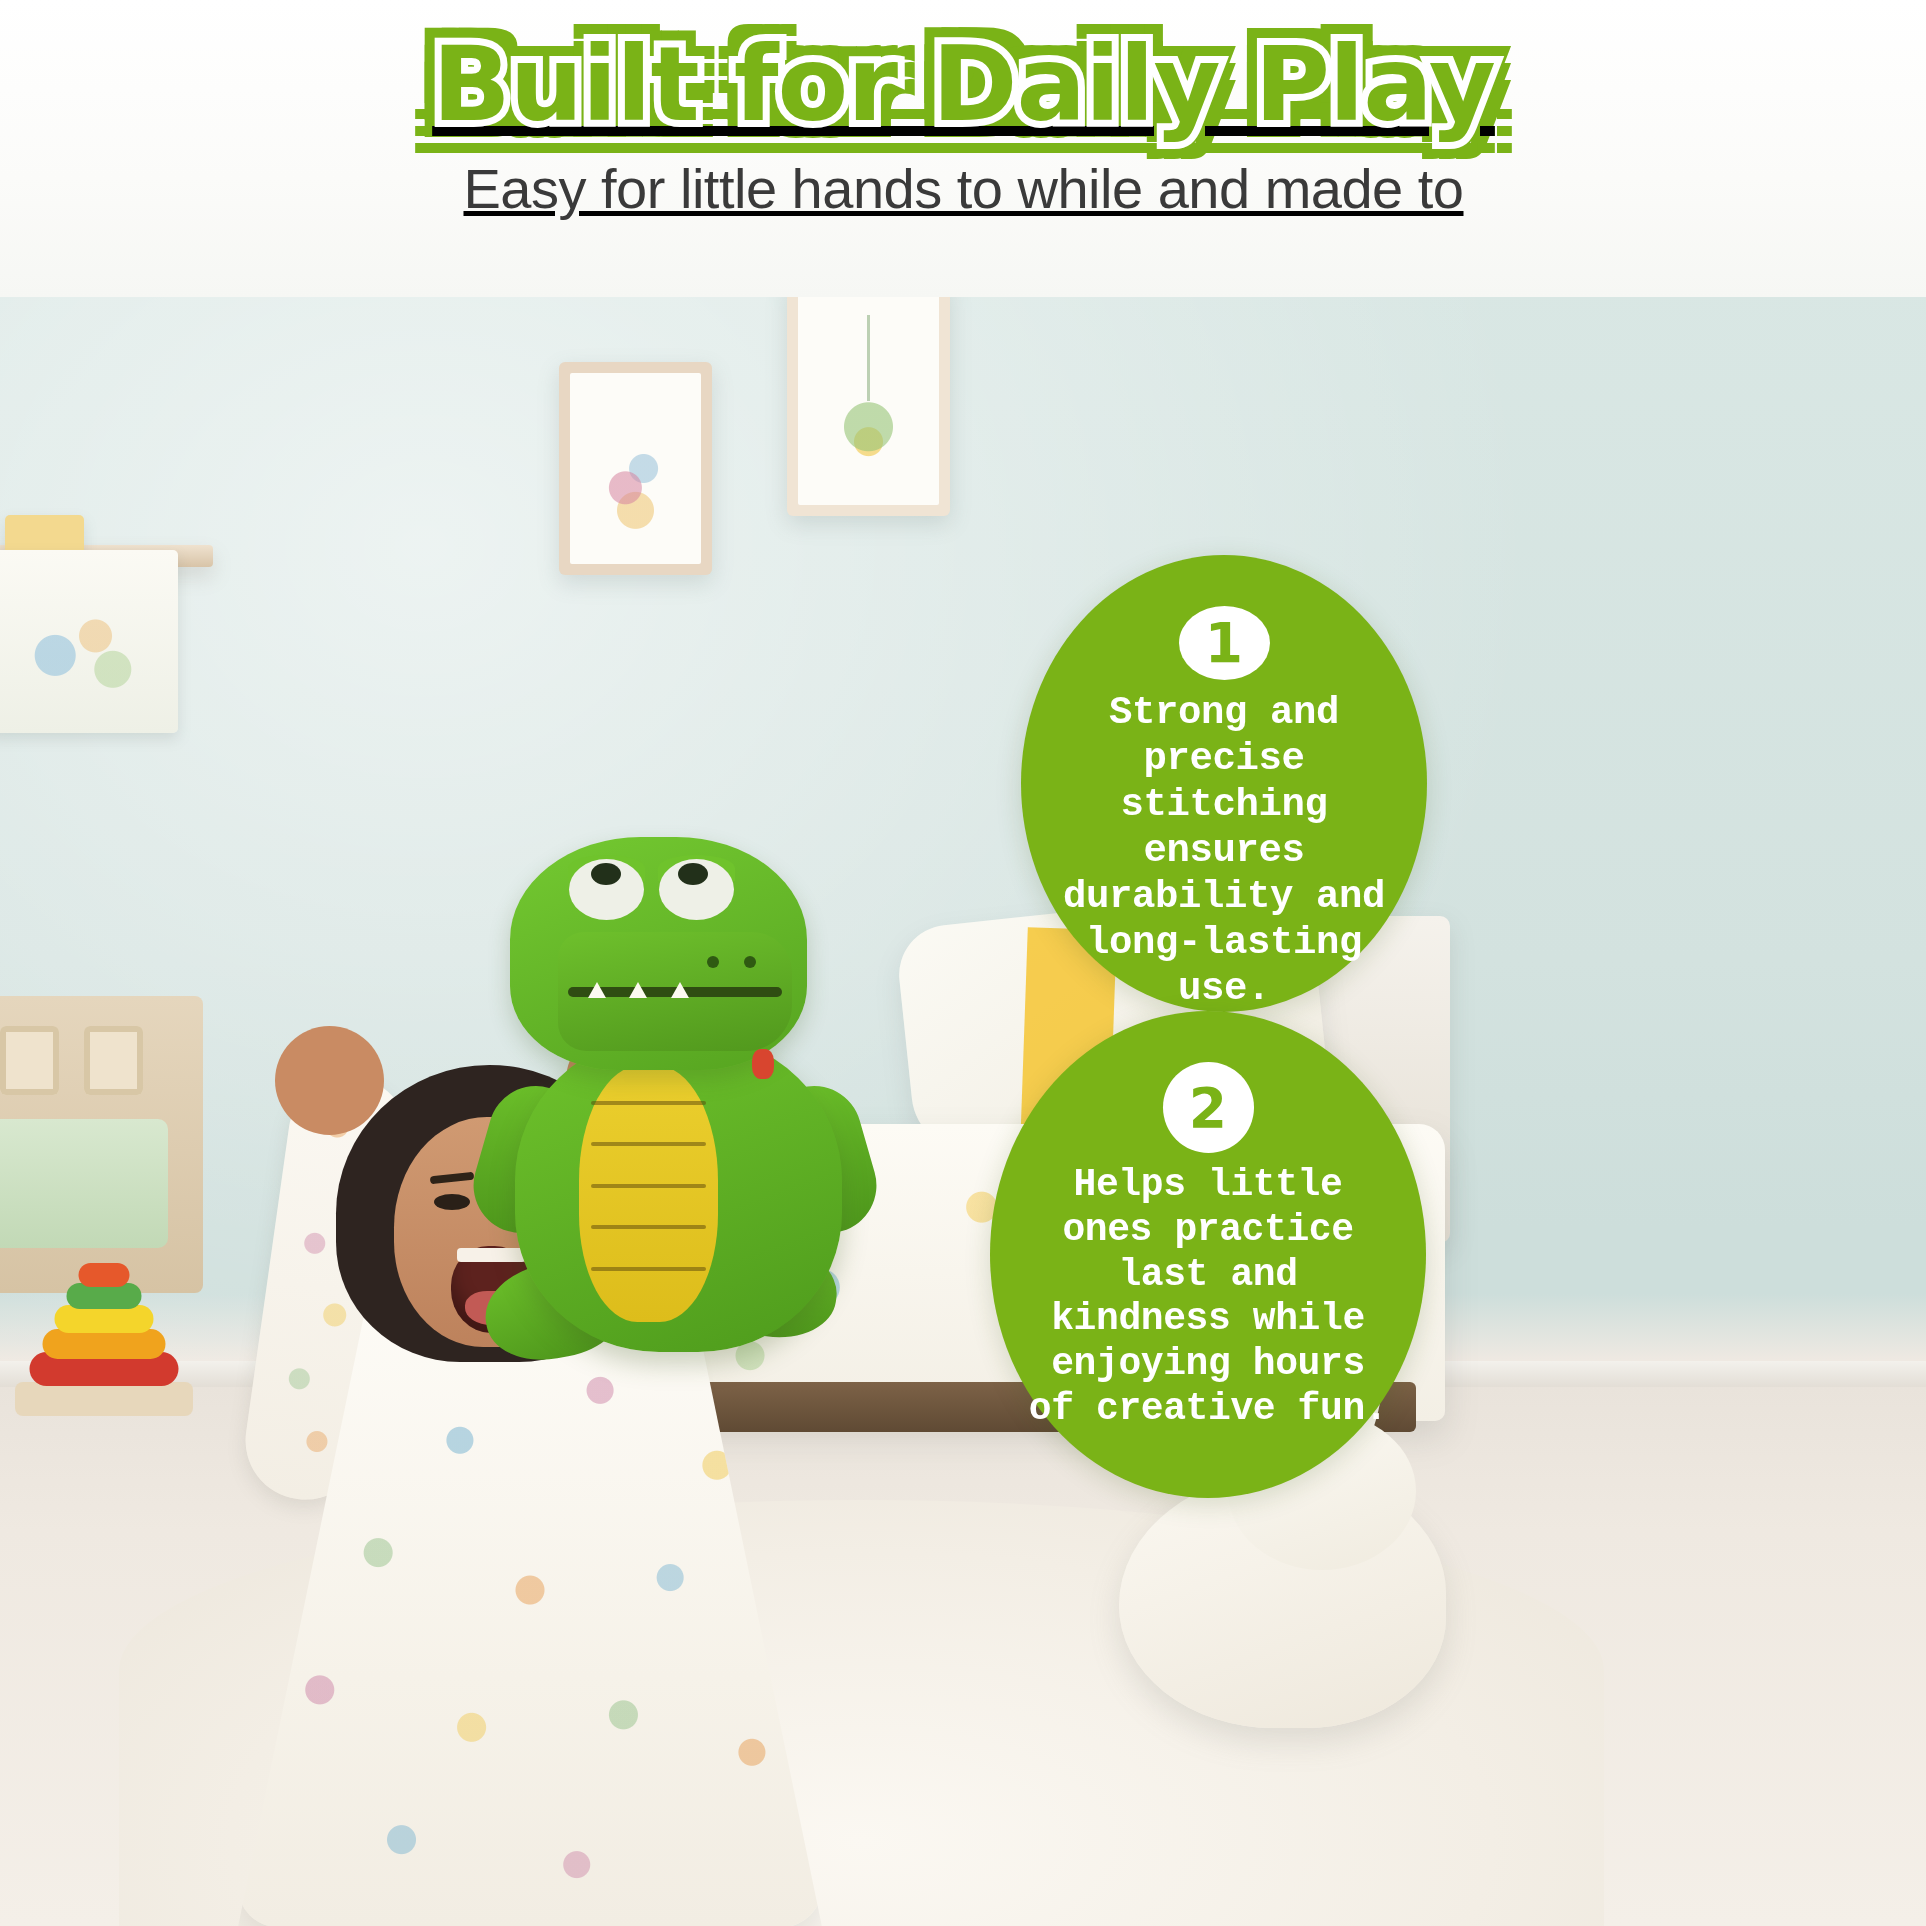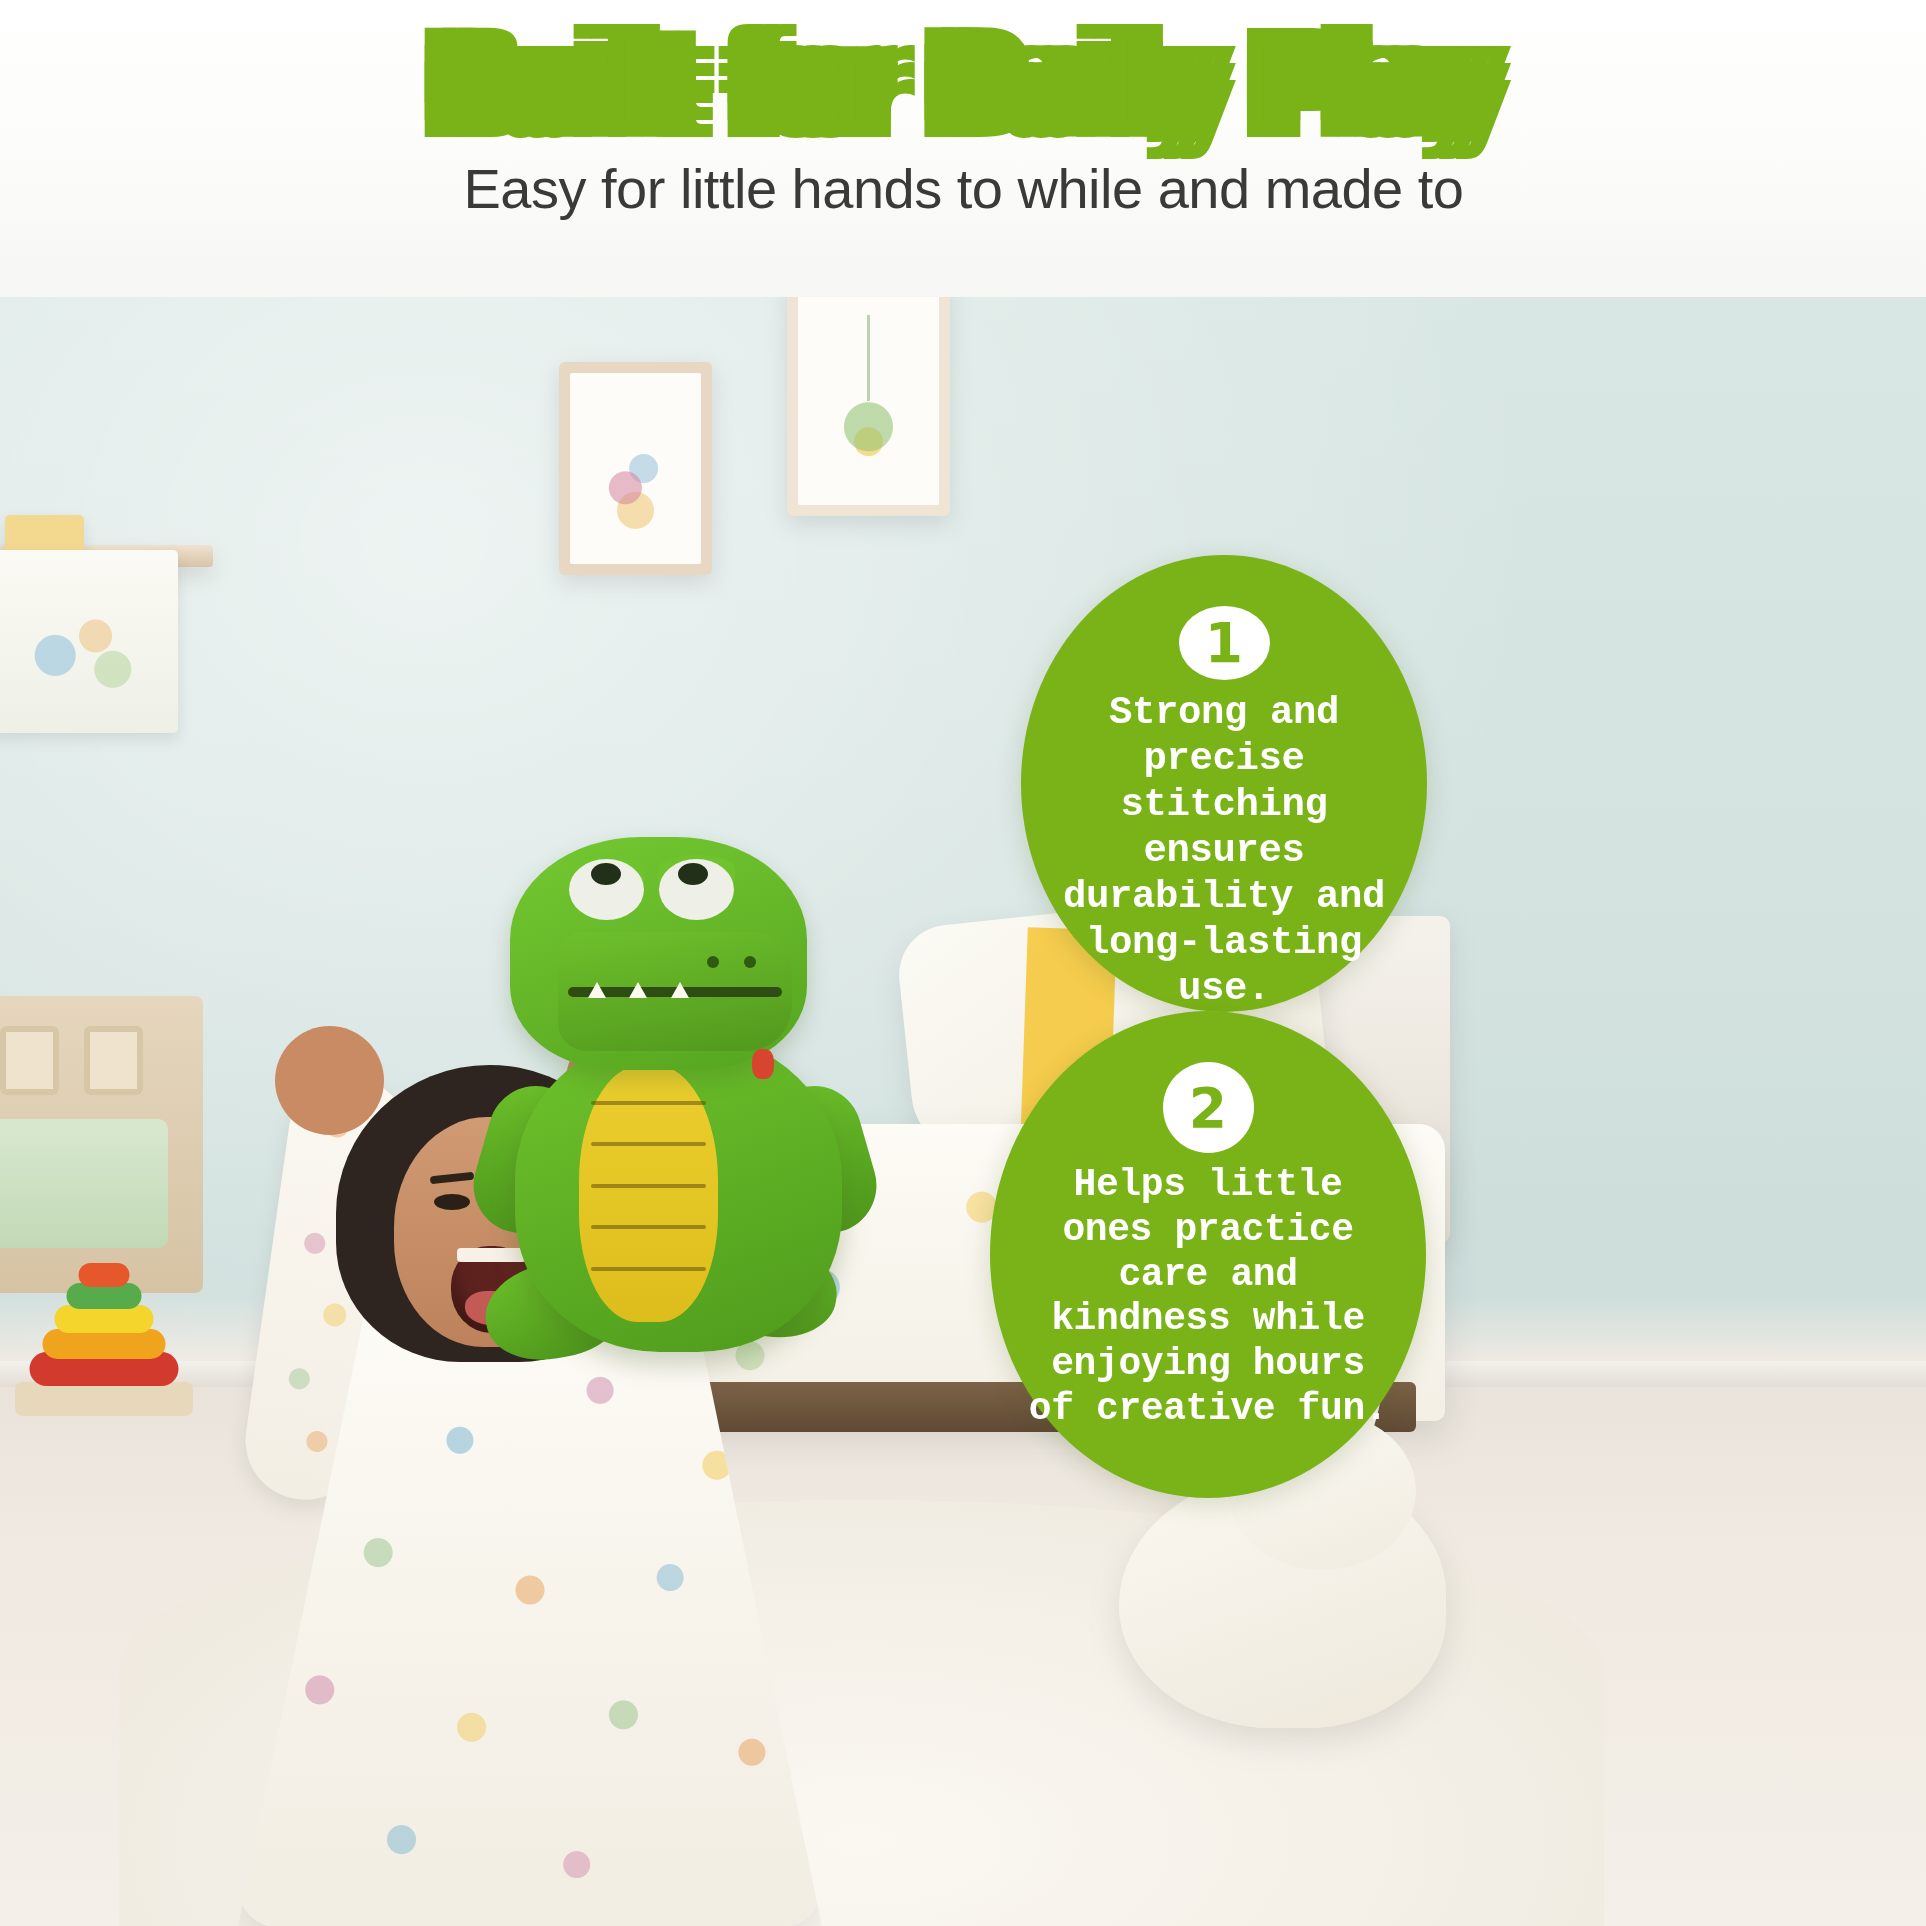--- a/index.html
+++ b/index.html
@@ -17,6 +17,7 @@
     background:linear-gradient(180deg,#ffffff 0%,#fbfbf9 60%,#f6f7f4 100%);
     z-index:40;
     text-align:center;
+    text-decoration:underline;
   }
   .title{
     margin:0;padding-top:20px;

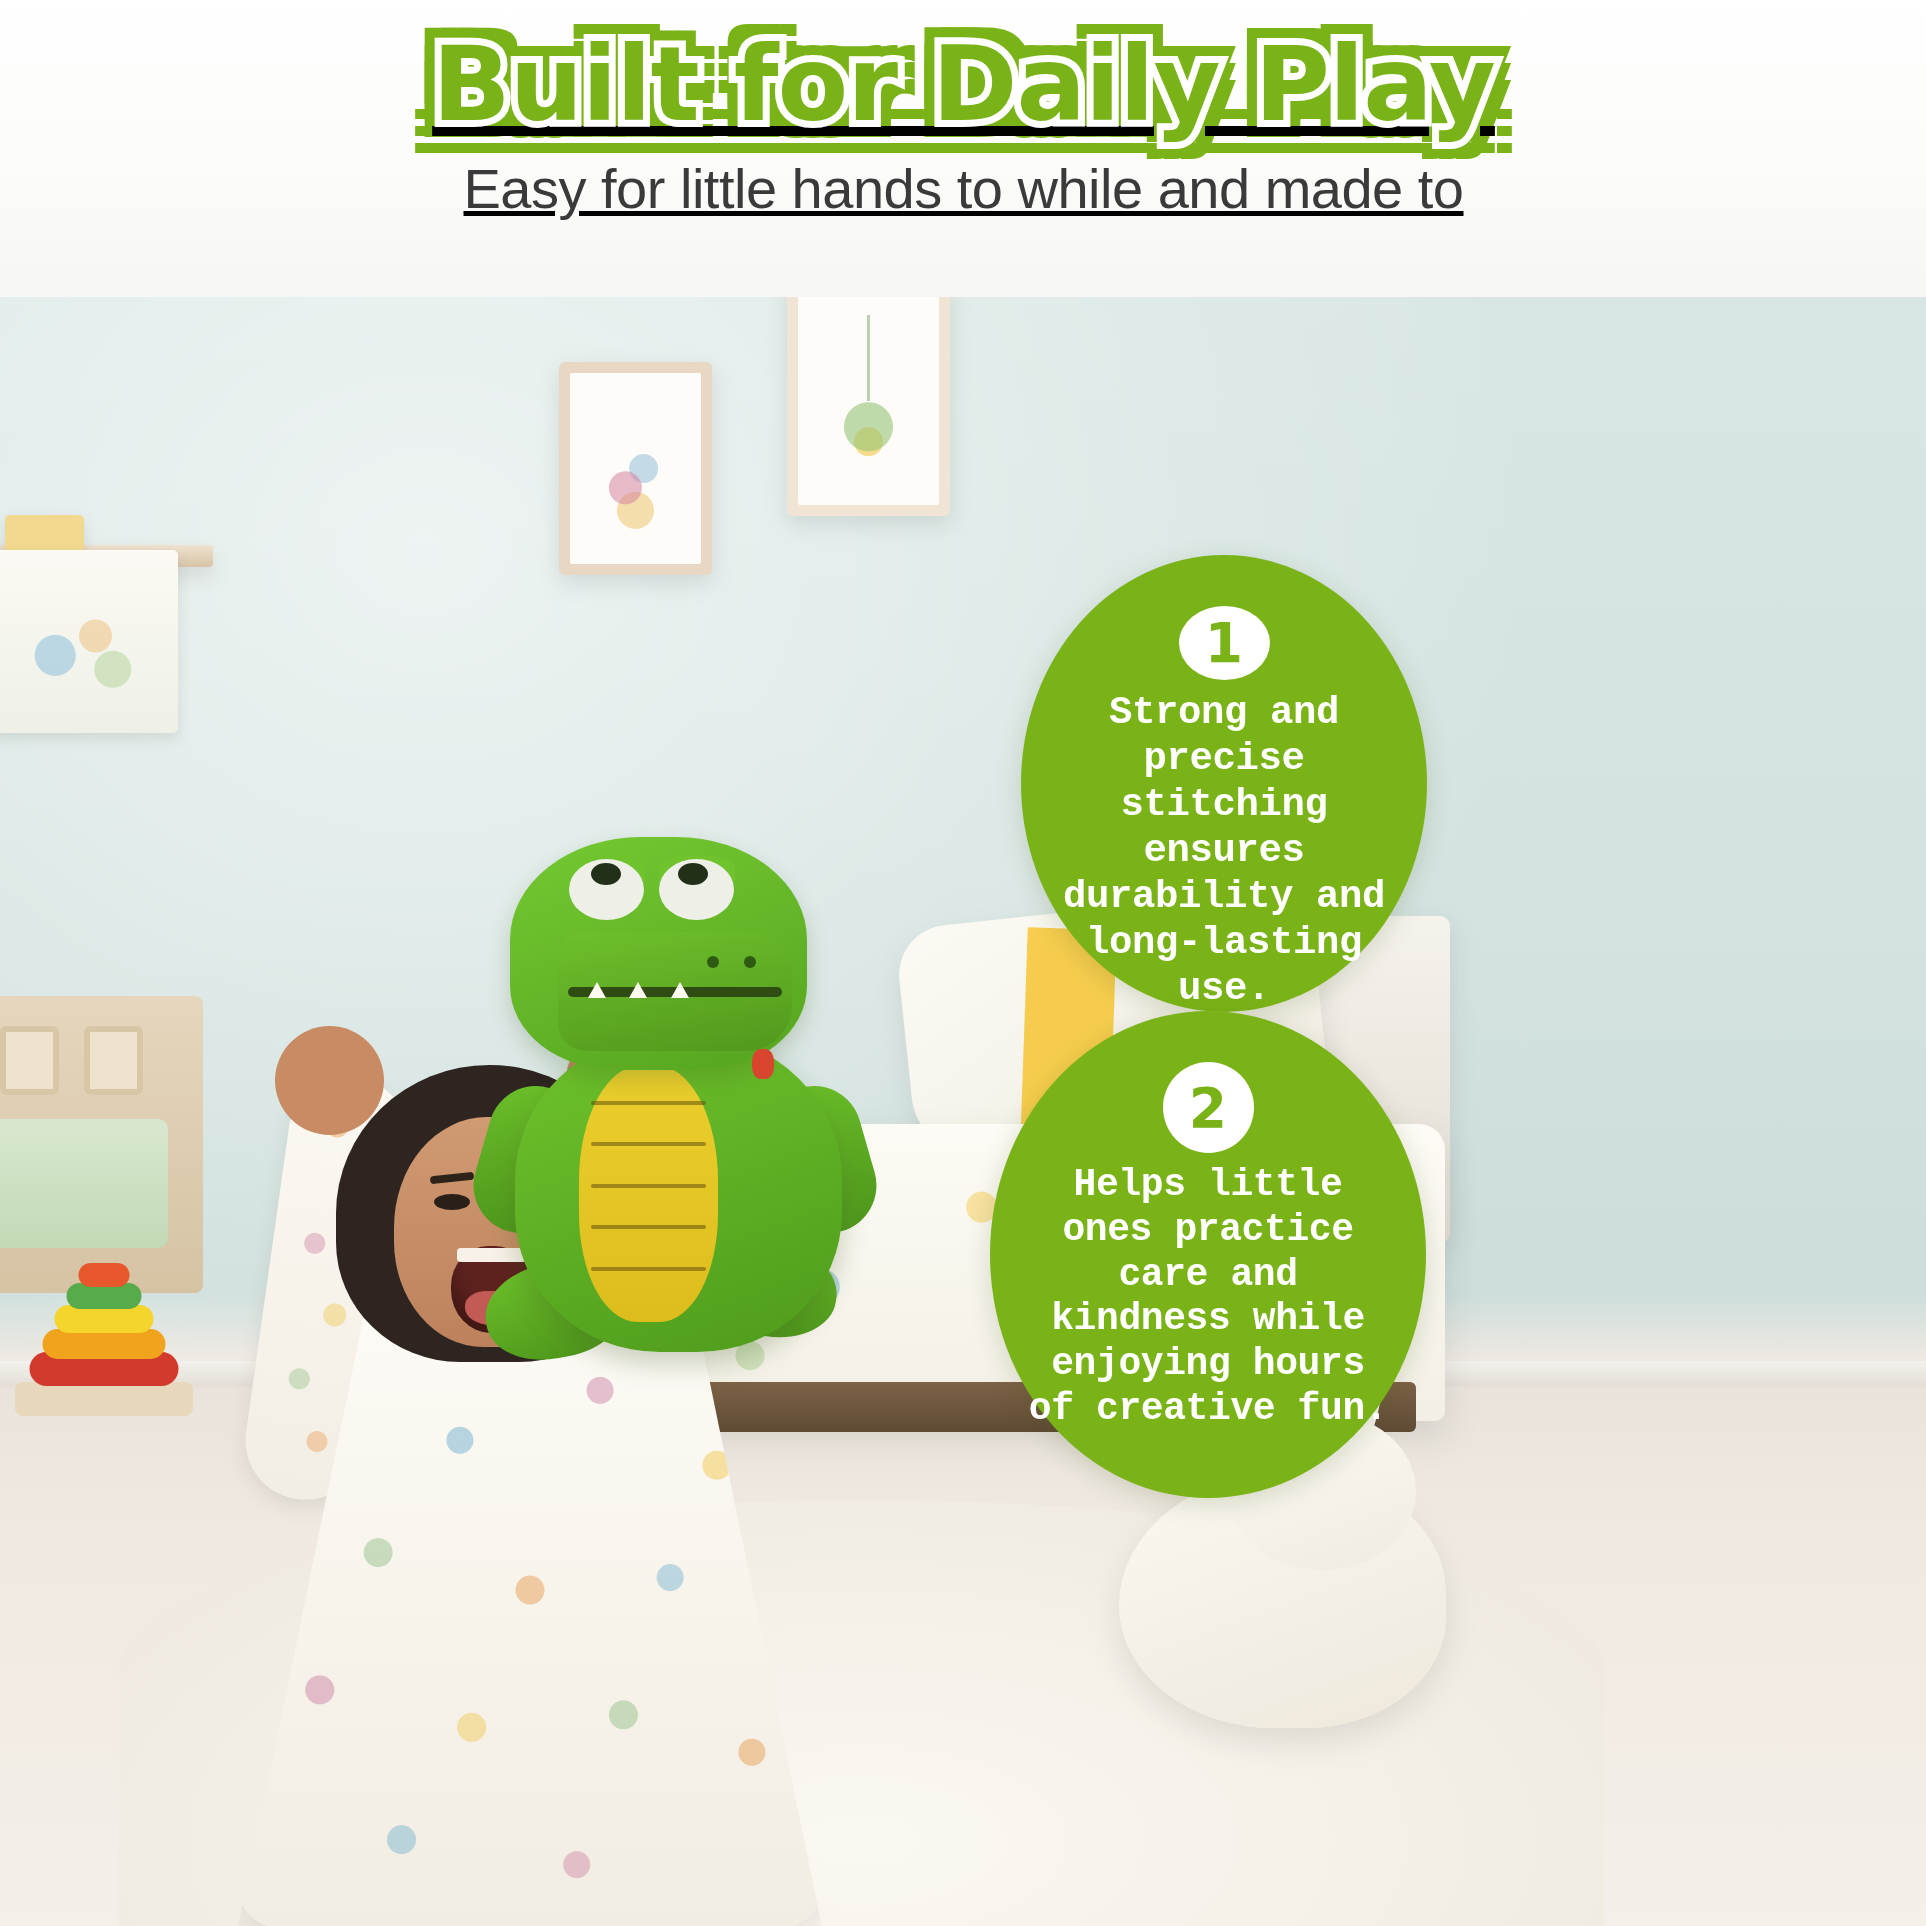--- a/index.html
+++ b/index.html
@@ -369,7 +369,7 @@
 
   <div class="badge badge-2">
     <div class="badge-num">2</div>
-    <div class="badge-text">Helps little ones practice care and kindness while enjoying hours of creative fun.</div>
+    <div class="badge-text">Helps little ones practice last and kindness while enjoying hours of creative fun.</div>
   </div>
 
 </div>

